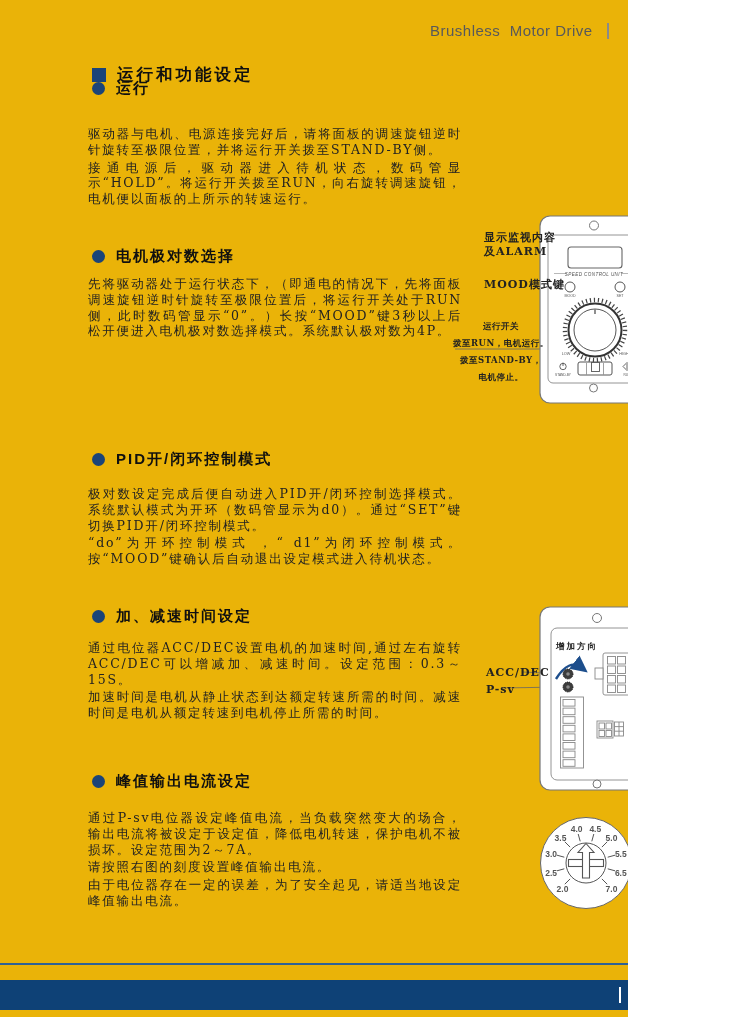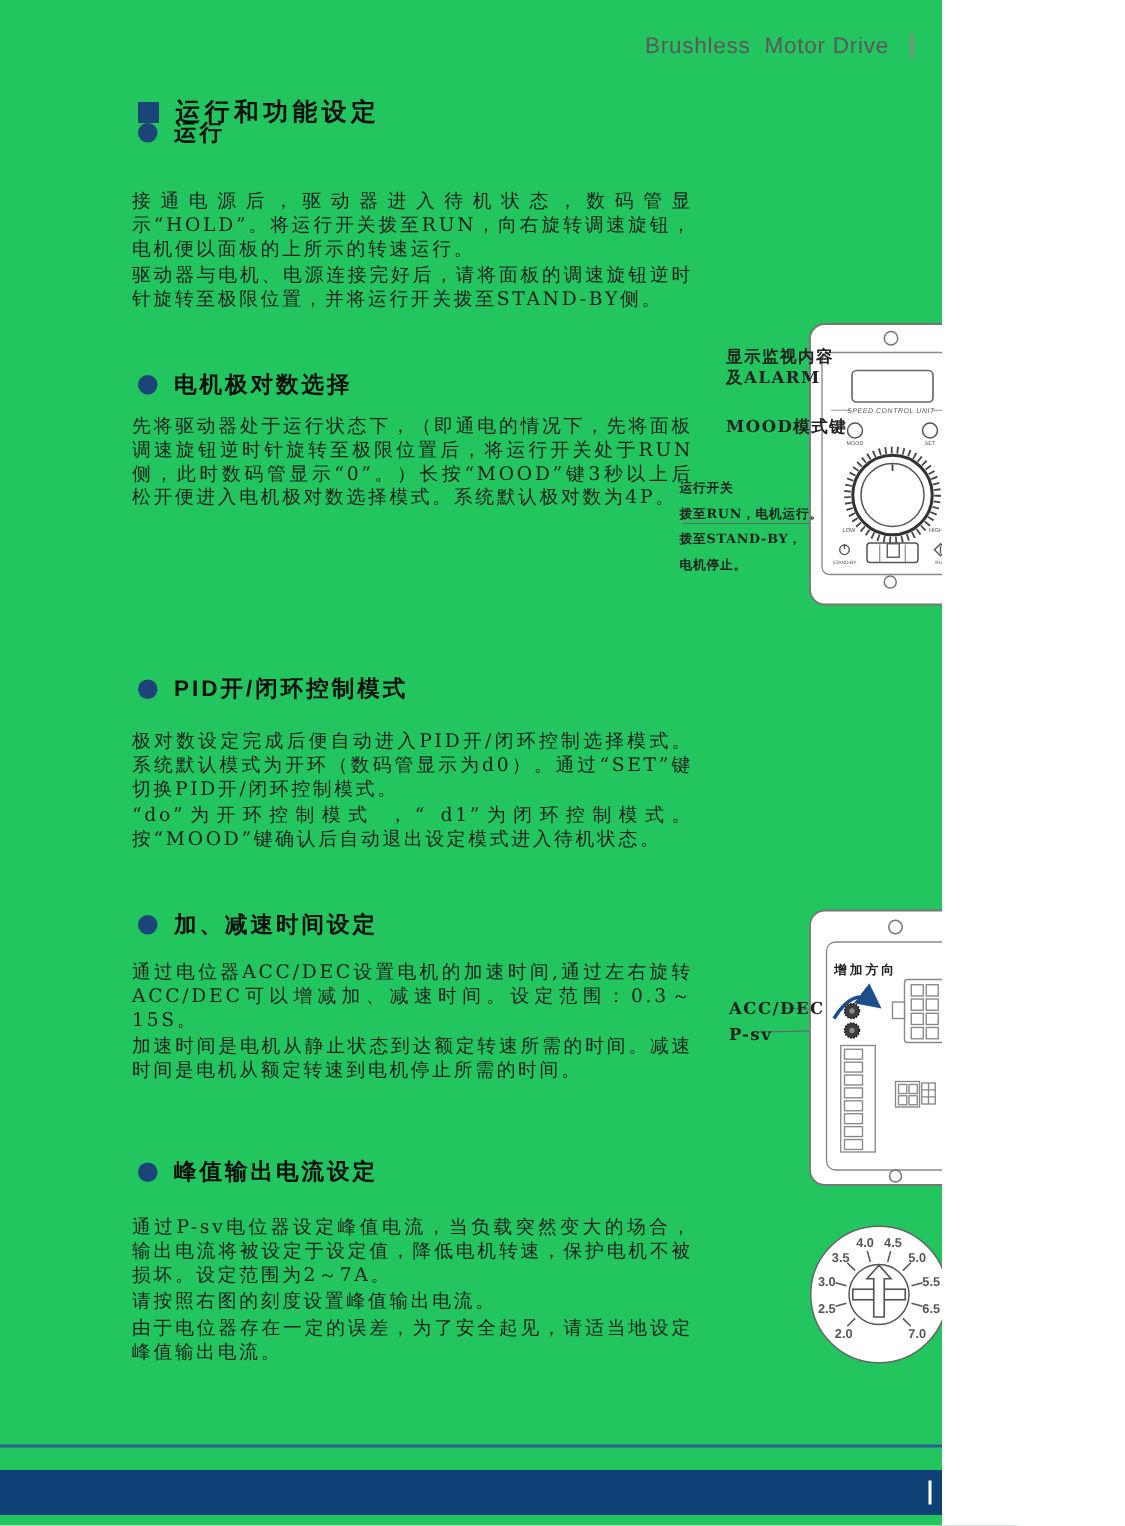--- a/index.html
+++ b/index.html
@@ -3,7 +3,7 @@
 <meta charset="utf-8">
 <style>
   html,body{margin:0;padding:0;background:#fff;}
-  #page{position:relative;width:628px;height:1017px;background:#22c55e;overflow:hidden;
+  #page{position:relative;width:628px;height:1017px;background:#eab308;overflow:hidden;
         font-family:"DejaVu Serif","Liberation Serif",serif;color:#1c1c1c;}
   
   .doc-header{position:absolute;left:430px;top:22px;display:flex;align-items:center;gap:14px;}

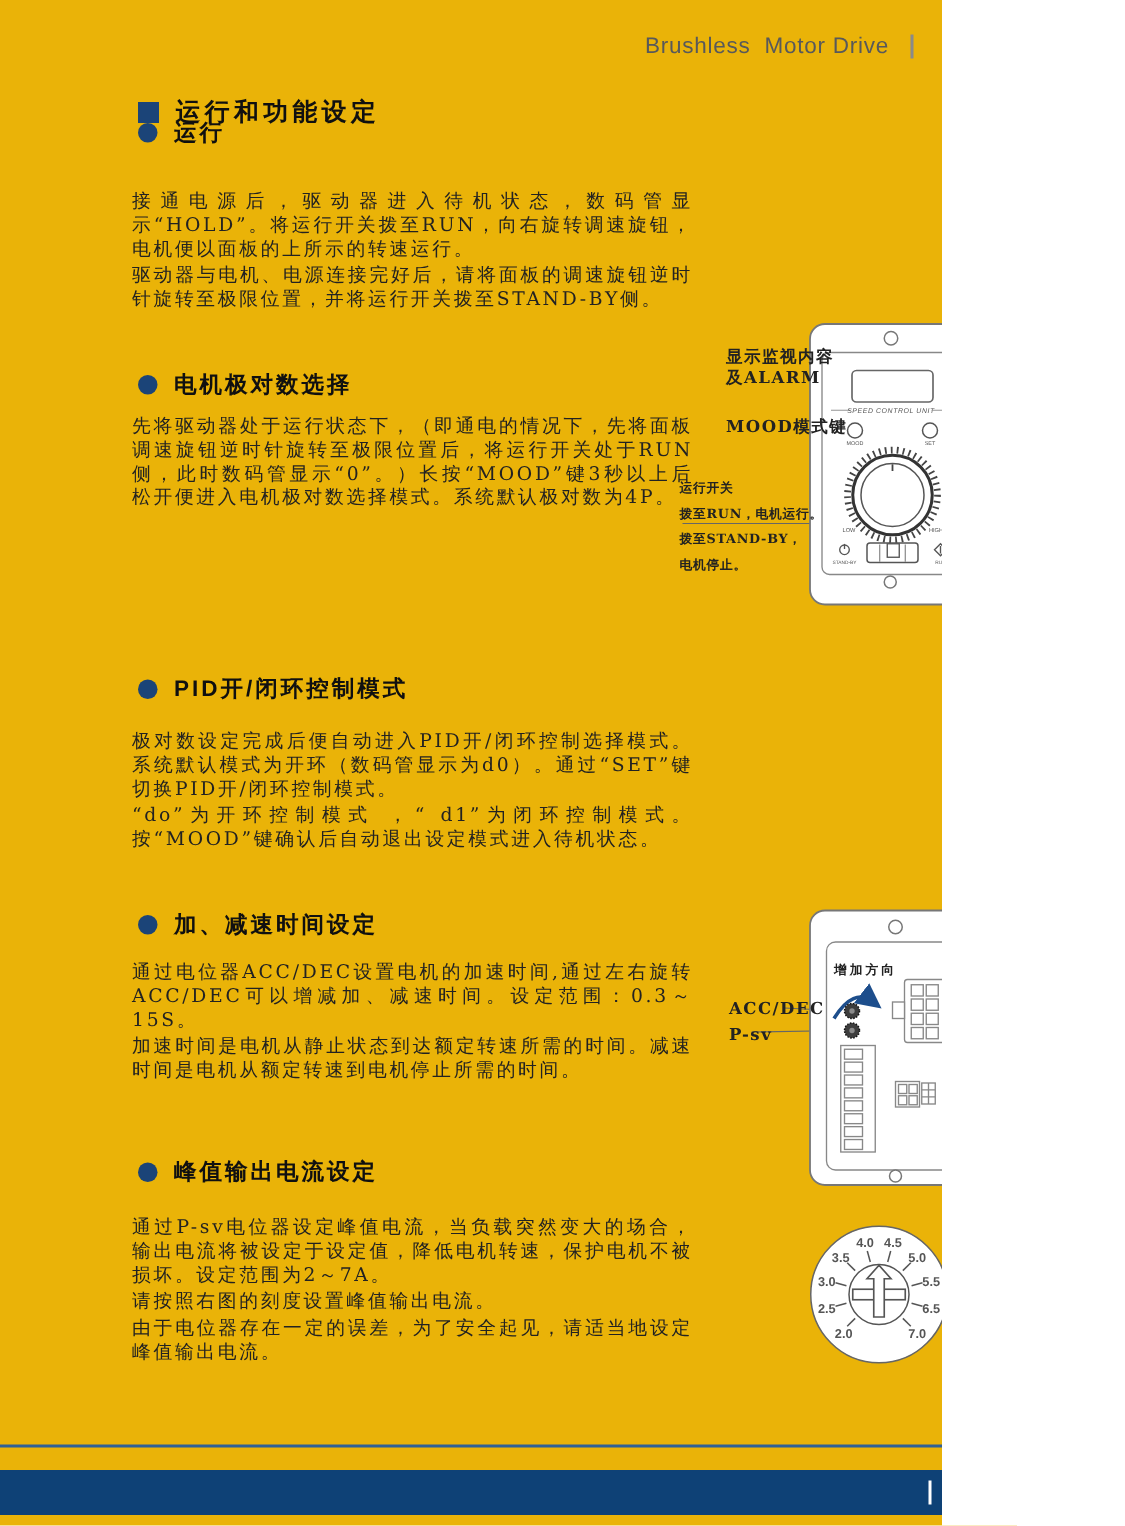--- a/index.html
+++ b/index.html
@@ -55,8 +55,8 @@
     <span class="sub-t">运行</span>
   </div>
   <div class="body-text" style="top:126px;">
+    <p>驱动器与电机、电源连接完好后，请将面板的调速旋钮逆时针旋转至极限位置，并将运行开关拨至STAND-BY侧。</p>
     <p>接通电源后，驱动器进入待机状态，数码管显示“HOLD”。将运行开关拨至RUN，向右旋转调速旋钮，电机便以面板的上所示的转速运行。</p>
-    <p>驱动器与电机、电源连接完好后，请将面板的调速旋钮逆时针旋转至极限位置，并将运行开关拨至STAND-BY侧。</p>
   </div>
 
   <div class="sec-head" style="top:247px;justify-content:flex-end;">

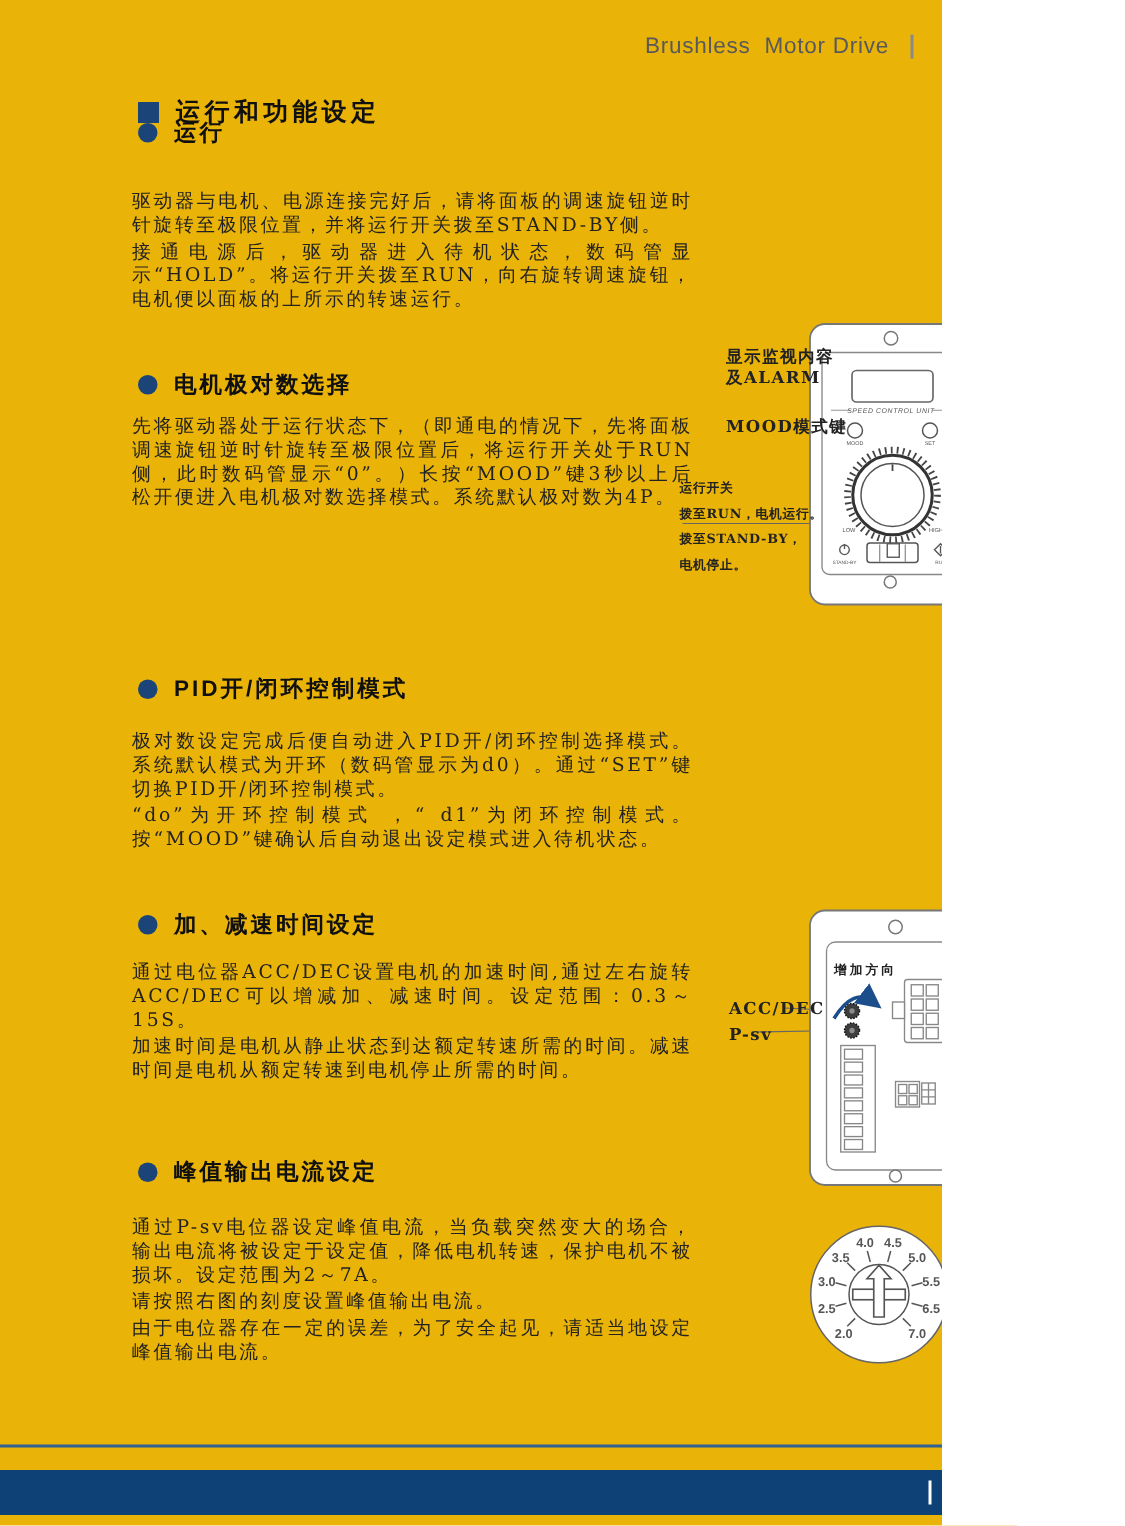--- a/index.html
+++ b/index.html
@@ -23,7 +23,7 @@
   .body-text p{margin:0 0 2px 0;}
   
   .callout{position:absolute;font-weight:bold;font-size:11px;color:#222;letter-spacing:1px;white-space:nowrap;}
-  .callout.small{font-size:8.5px;line-height:17px;letter-spacing:0.5px;}
+  .callout.small{font-size:8.5px;line-height:17px;letter-spacing:0.5px;text-align:center;}
   .diagram{position:absolute;}
   
   .footer-line{position:absolute;left:0;top:963px;width:750px;height:2px;background:#2f6195;}

